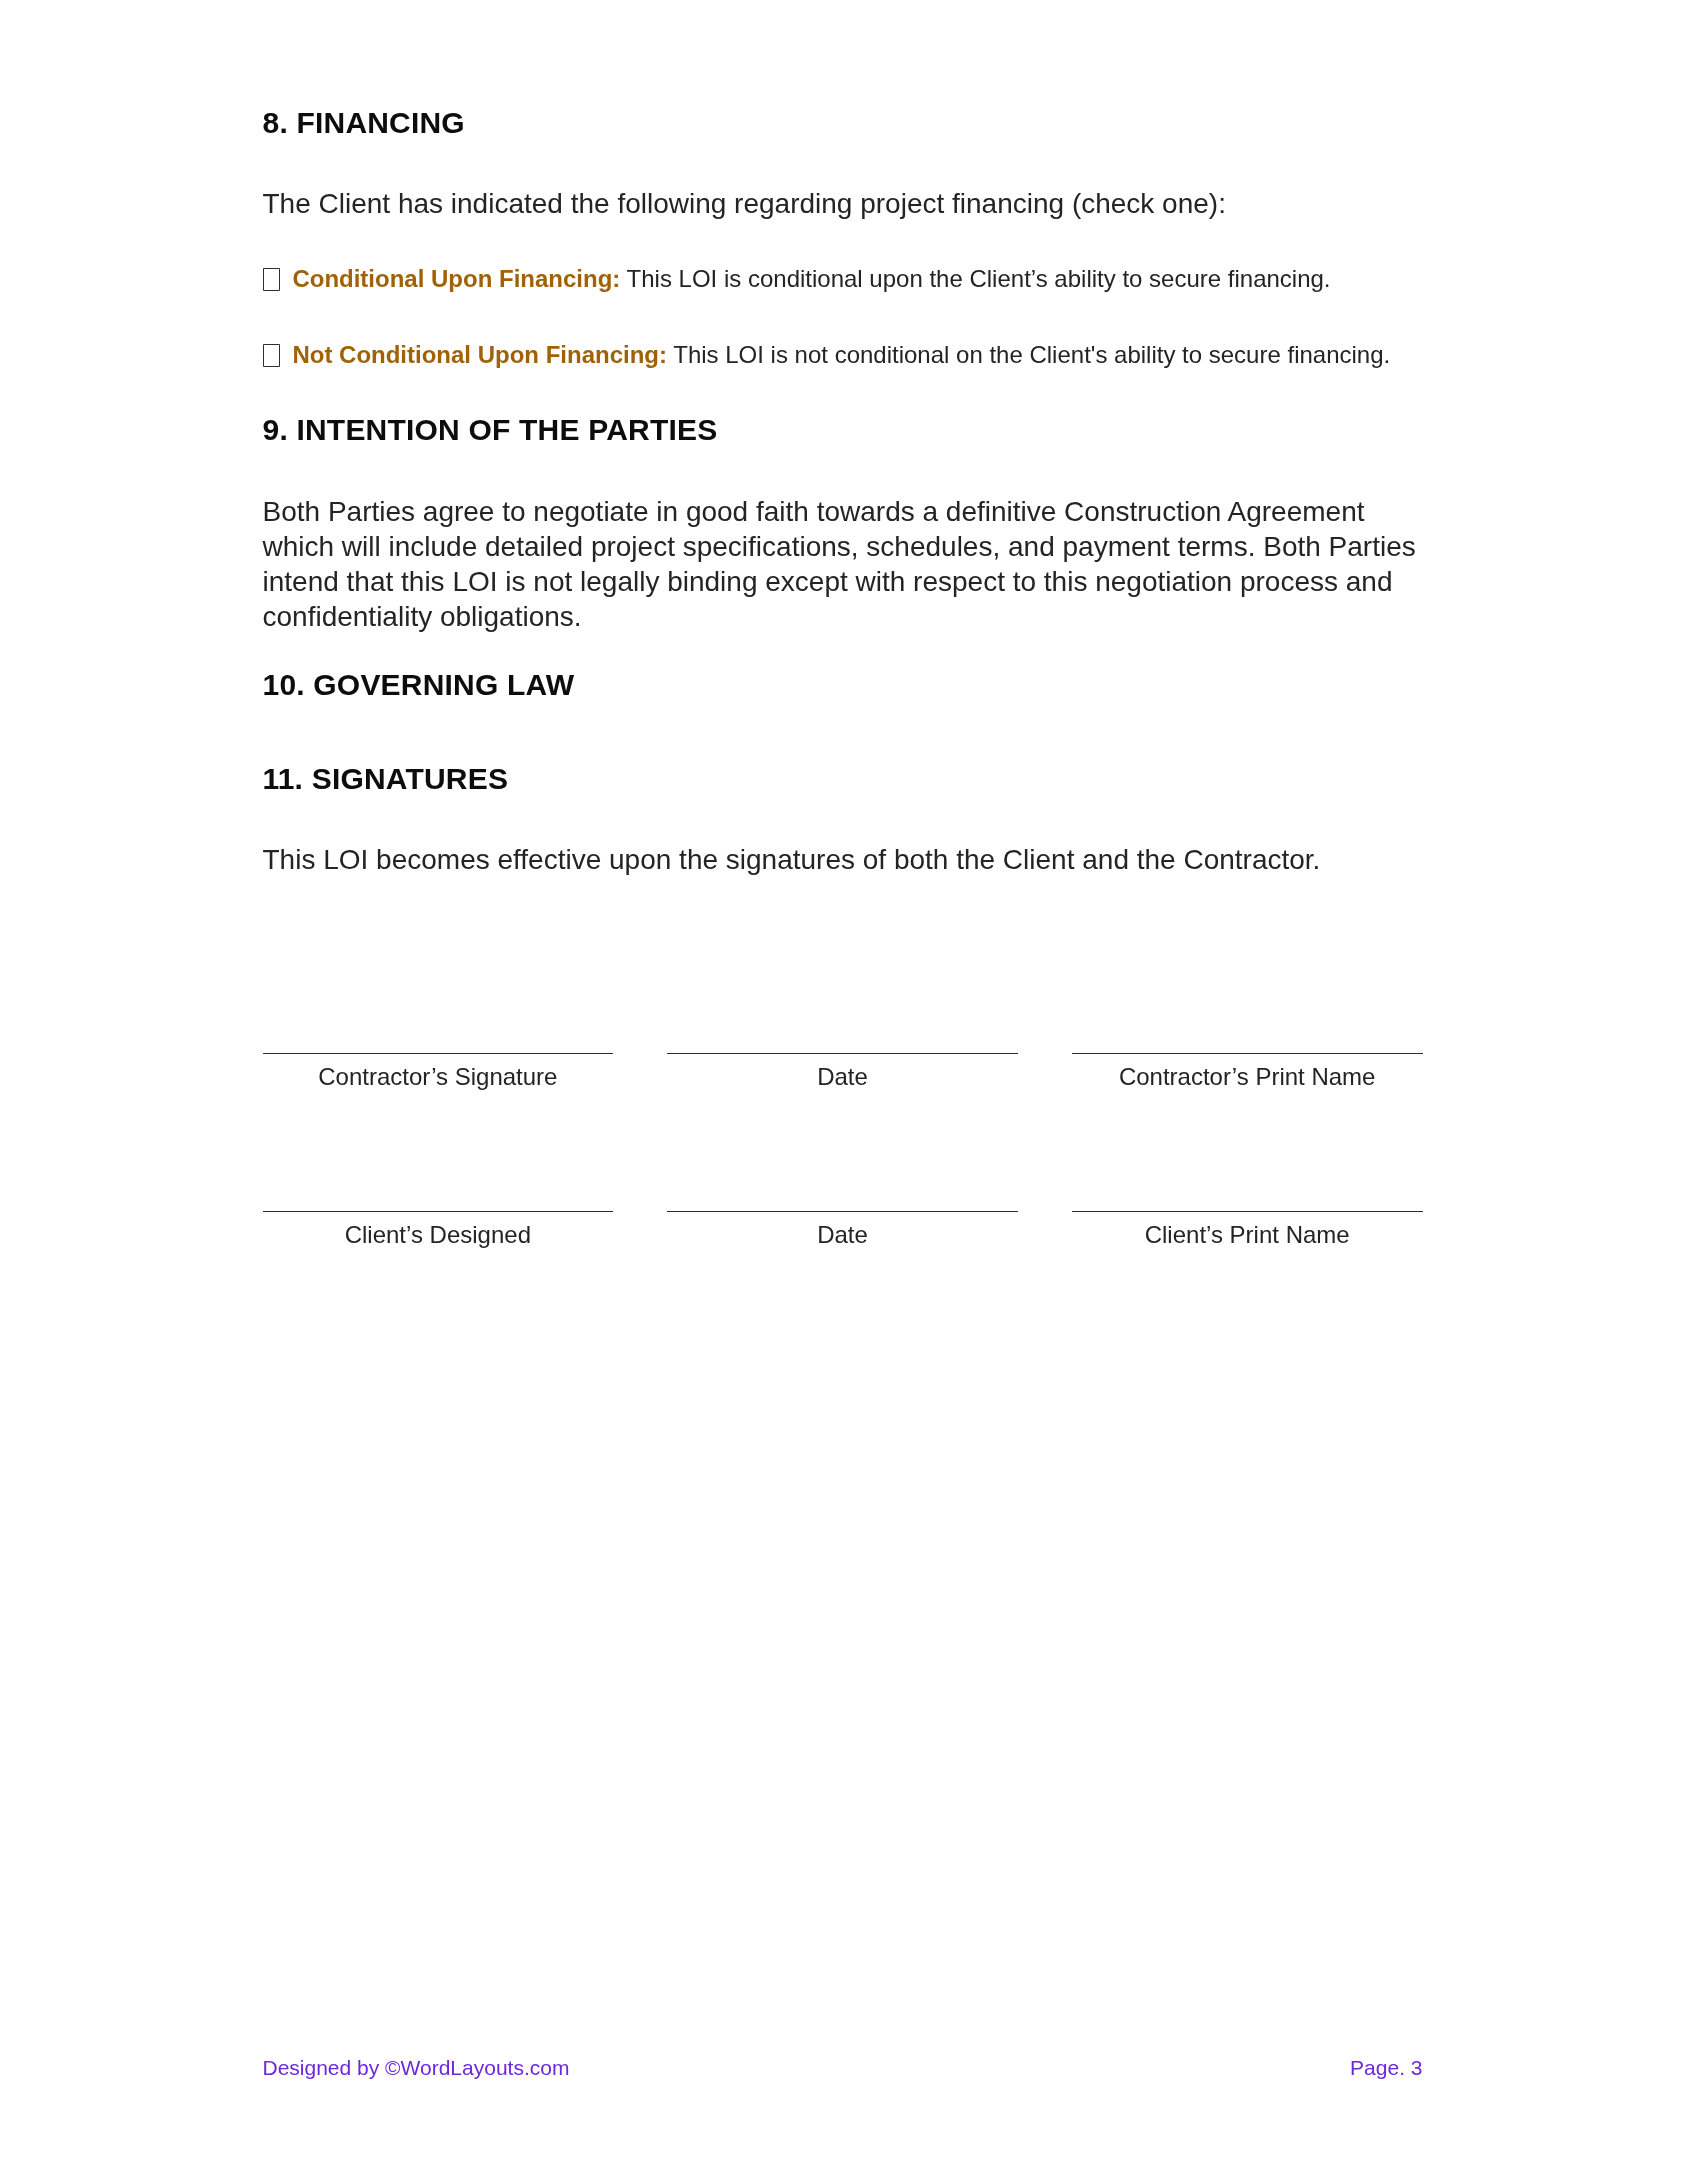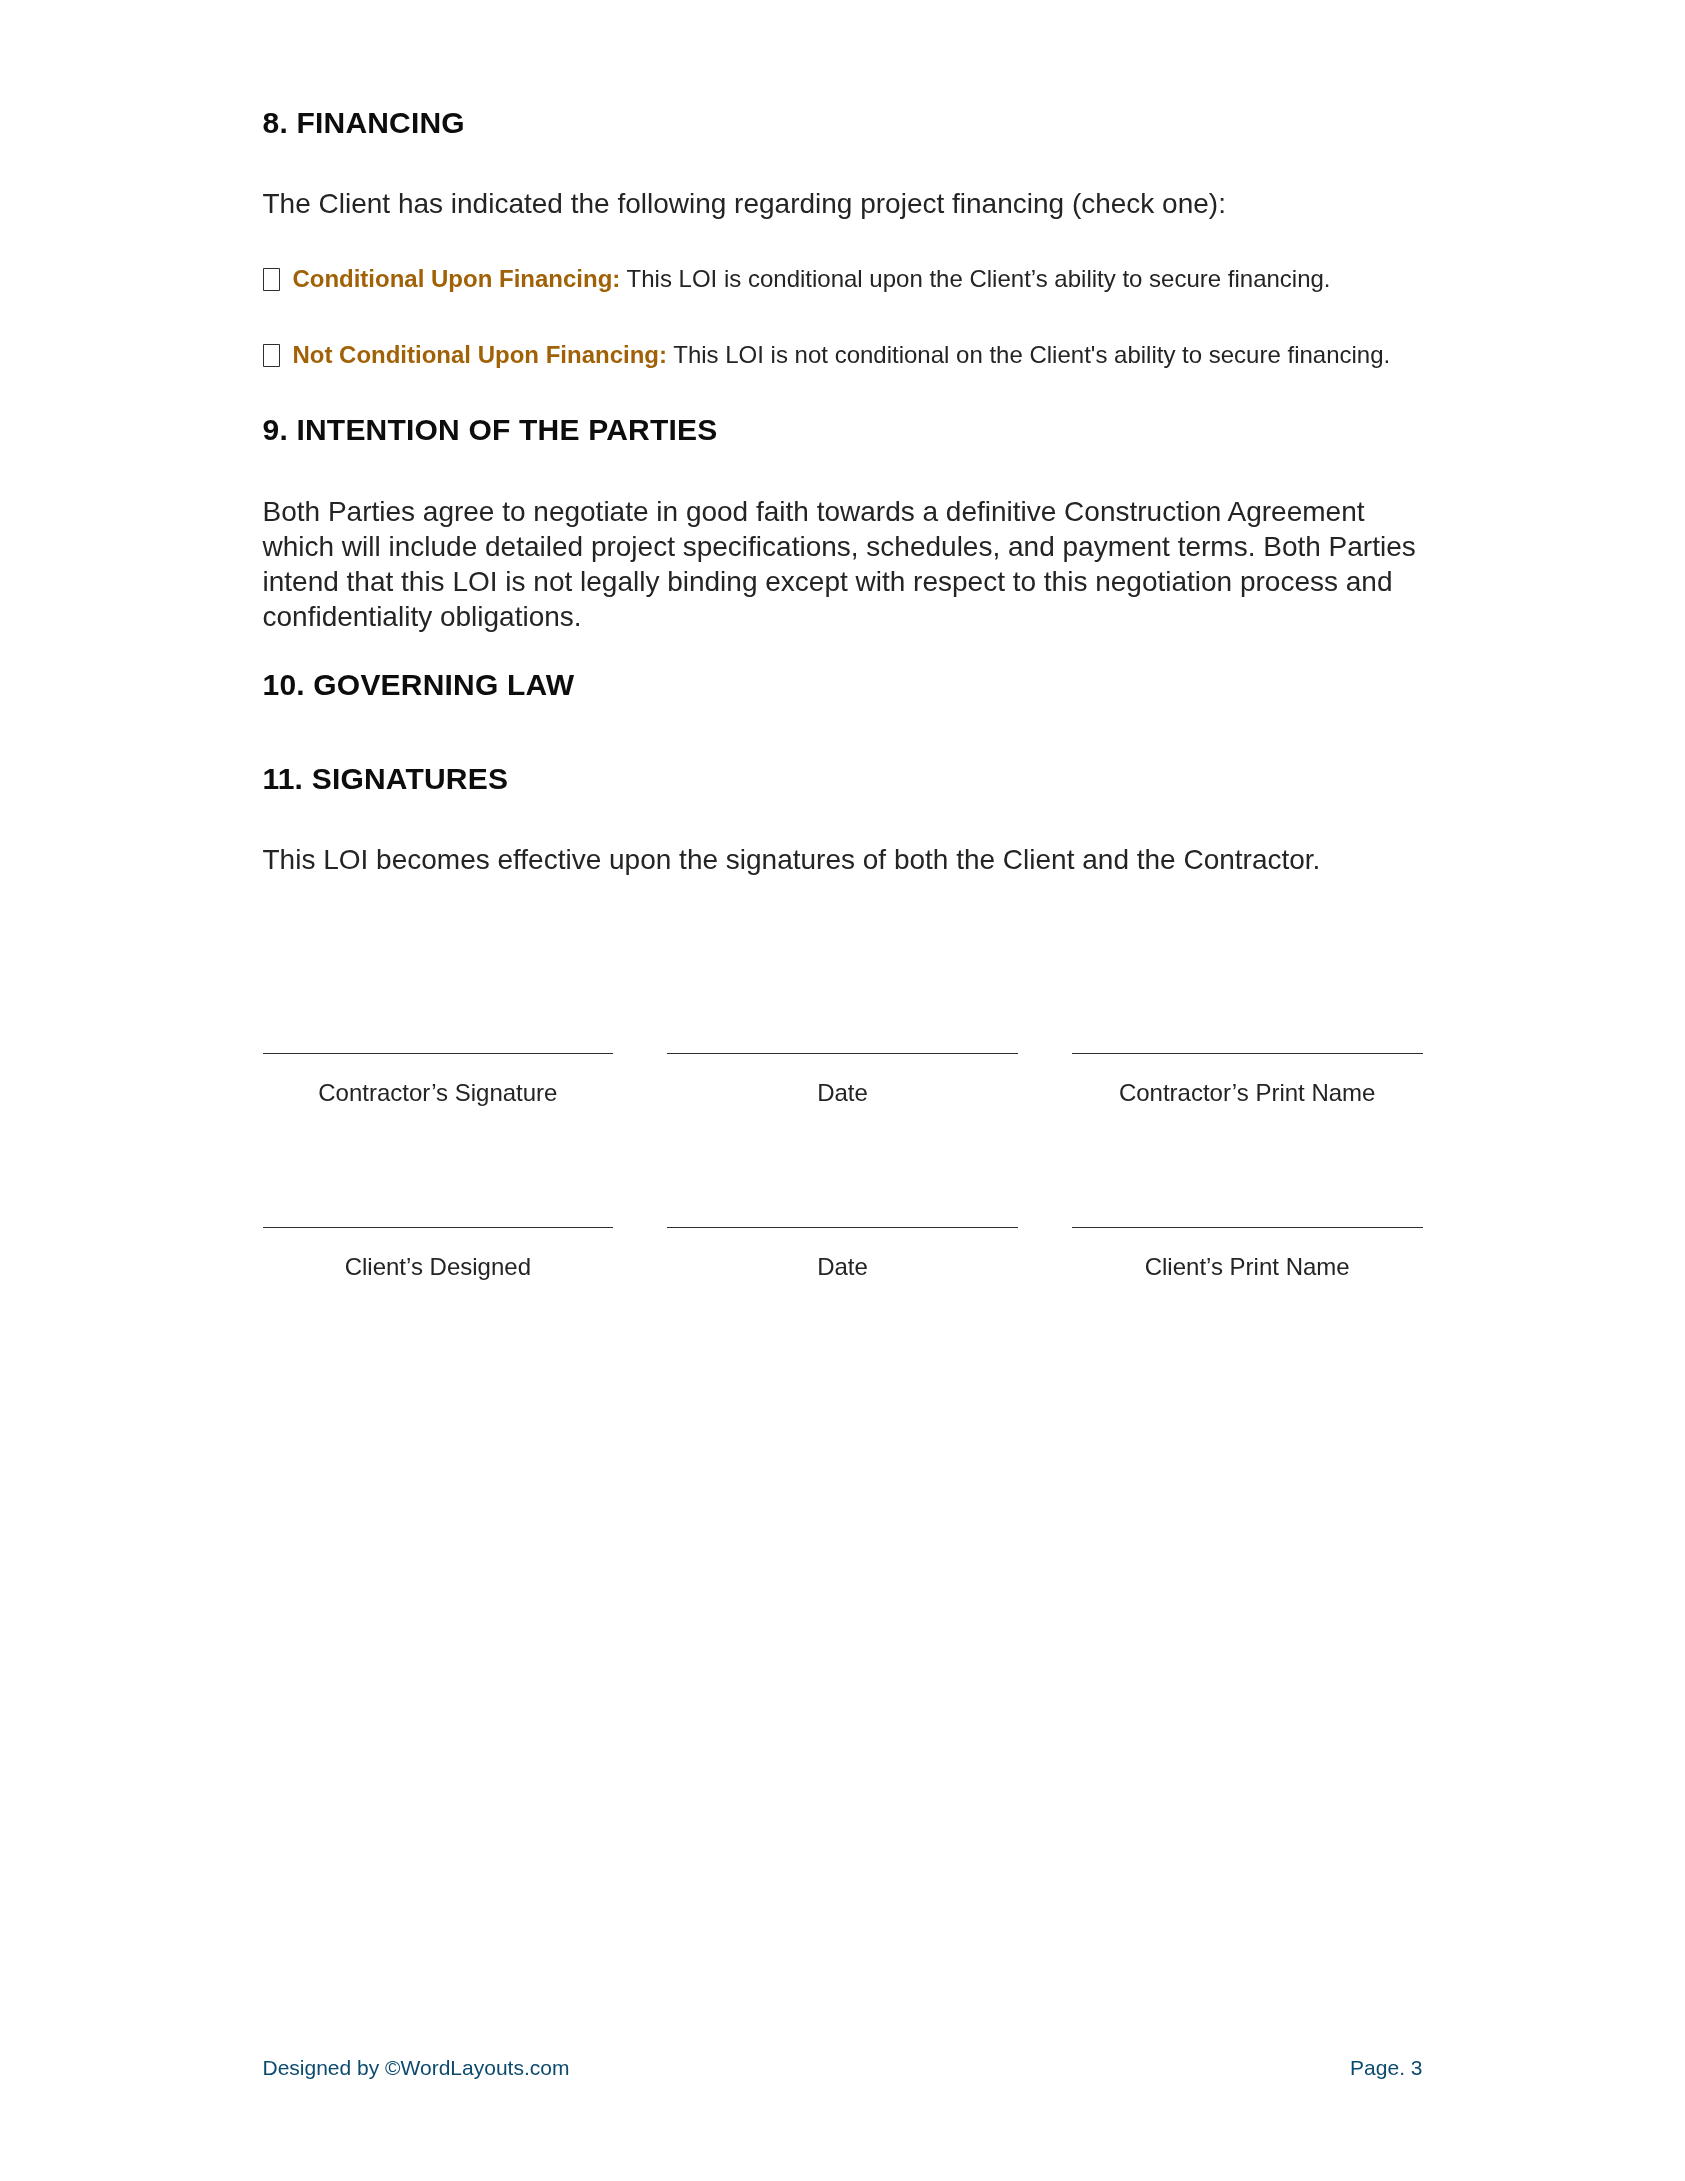--- a/index.html
+++ b/index.html
@@ -72,7 +72,7 @@
   .sig-col {
     flex: 1;
     border-top: 1.8px solid #2e2e2e;
-    padding-top: 24px;
+    padding-top: 8px;
     text-align: center;
   }
   .sig-label {

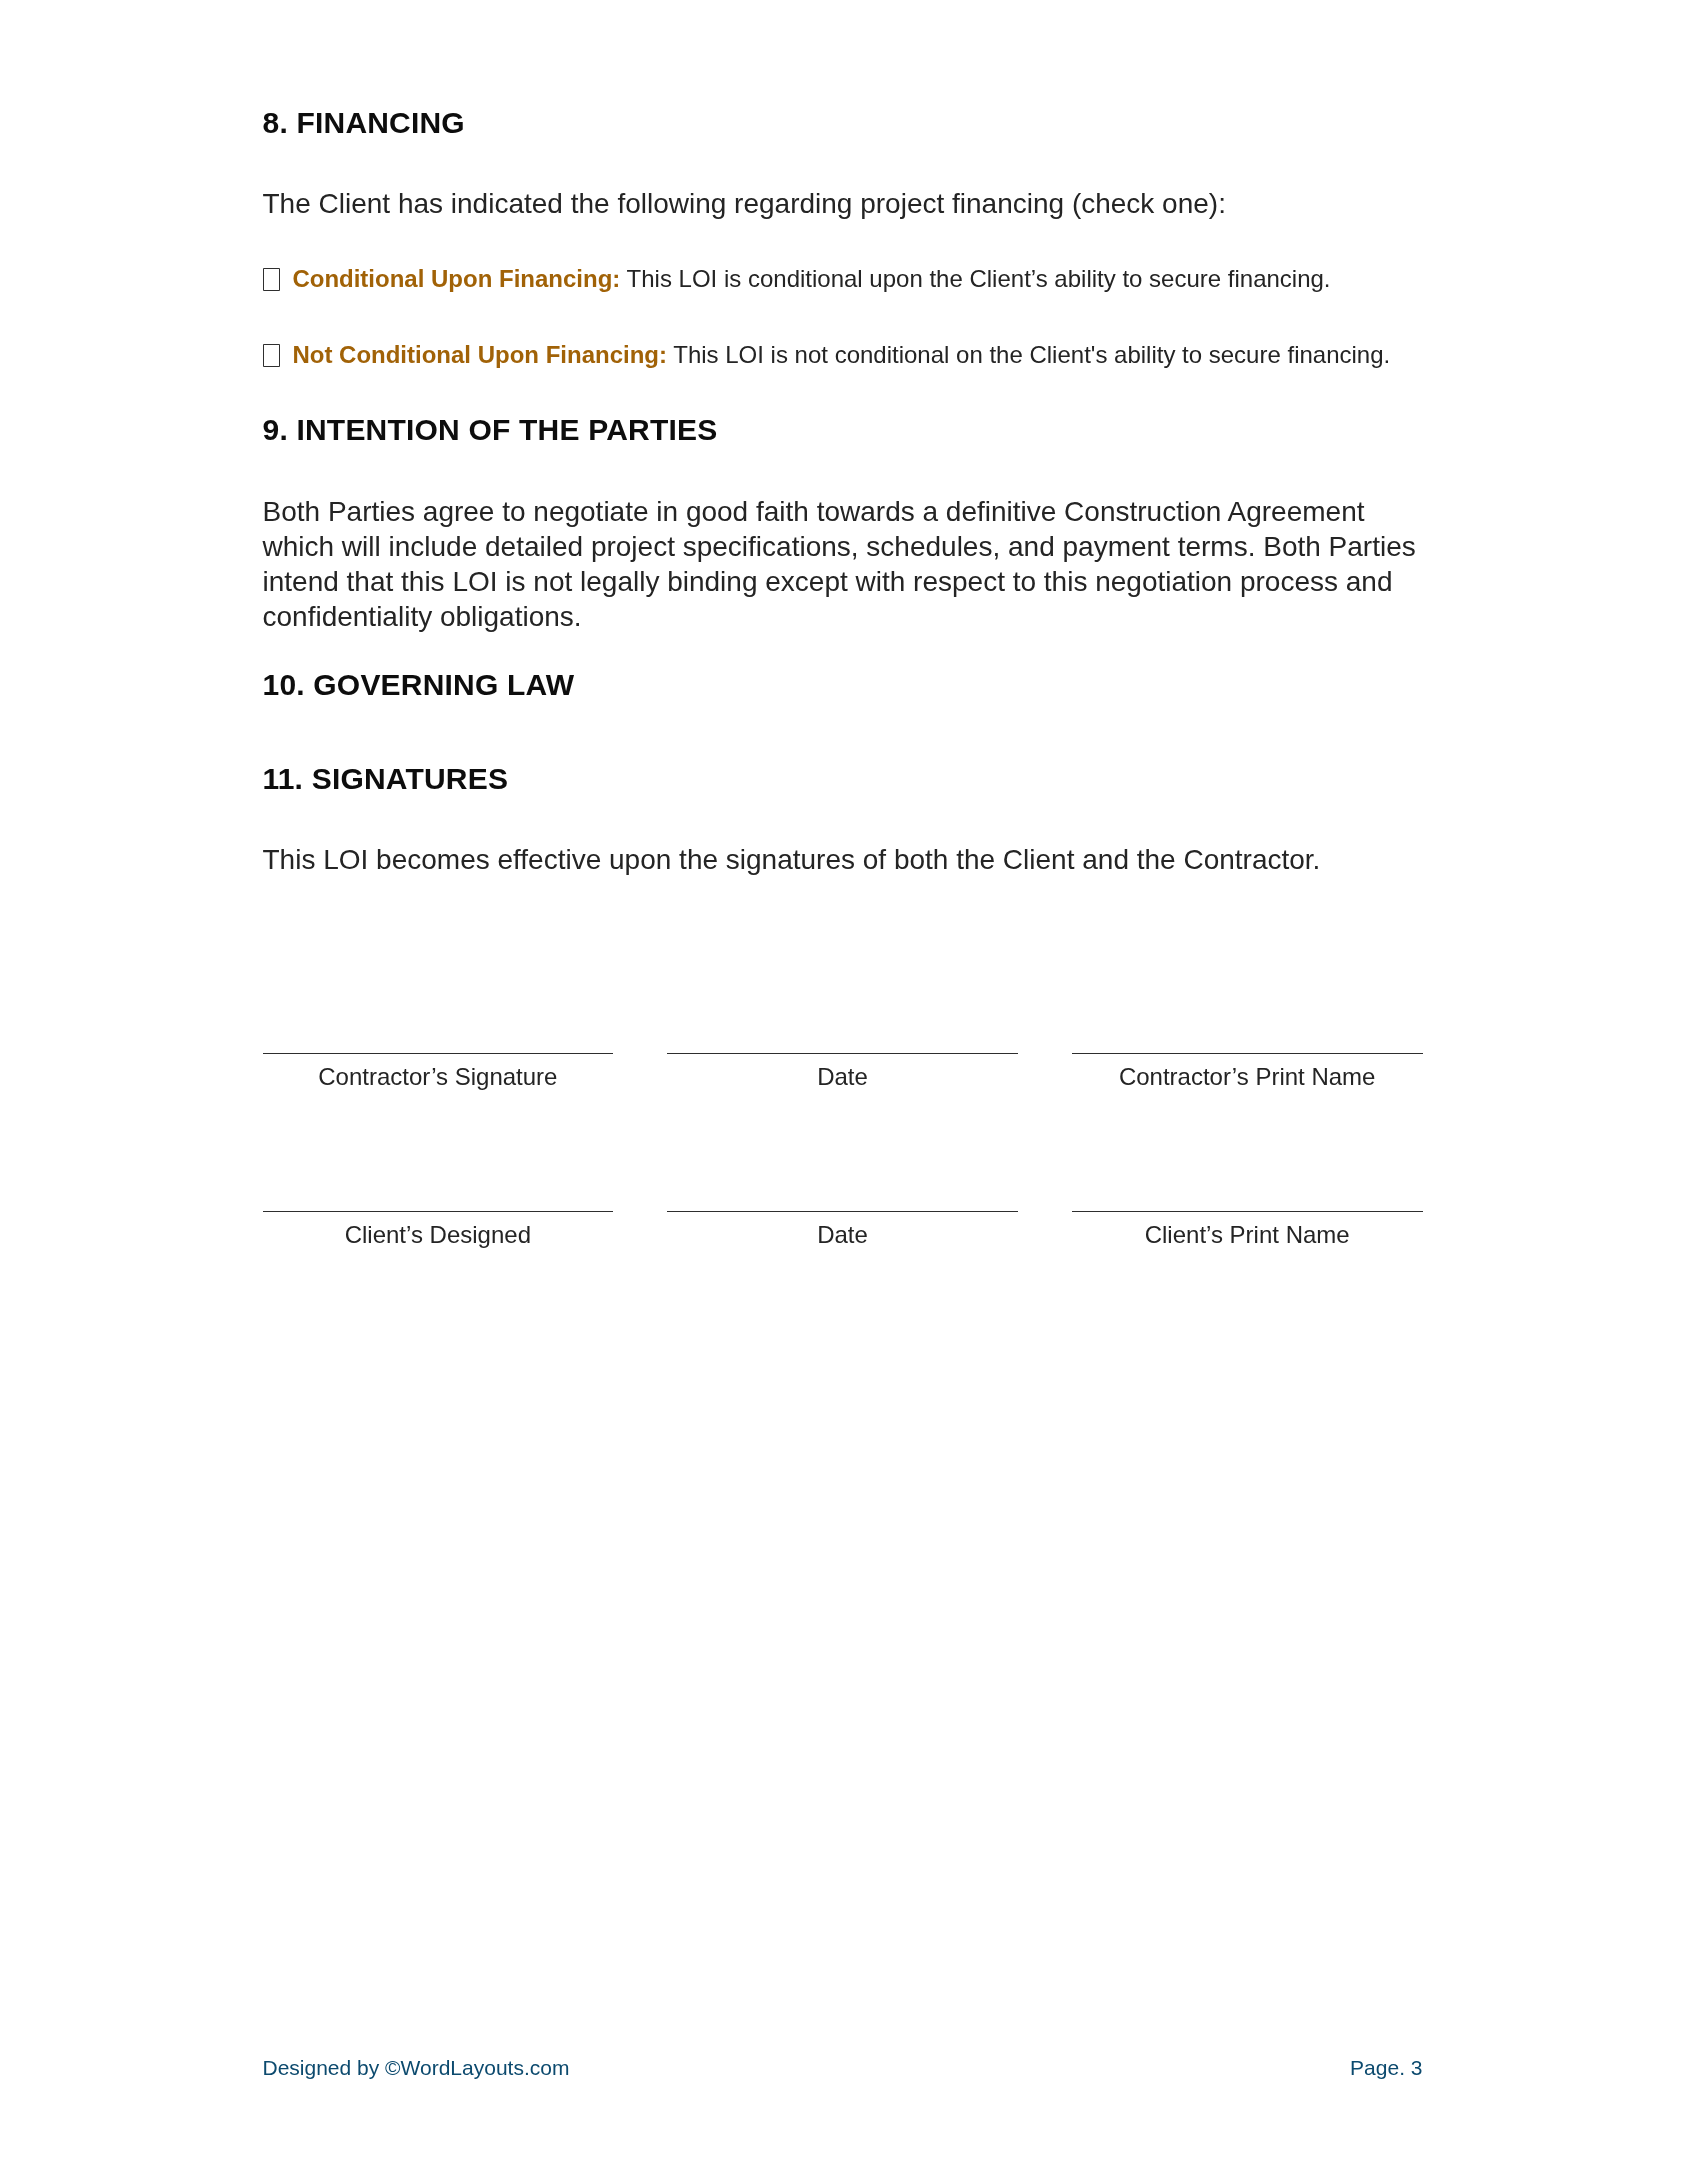--- a/index.html
+++ b/index.html
@@ -89,7 +89,7 @@
     display: flex;
     justify-content: space-between;
     font-size: 21px;
-    color: #0c4a6e;
+    color: #6d28d9;
   }
 </style>
 </head>

